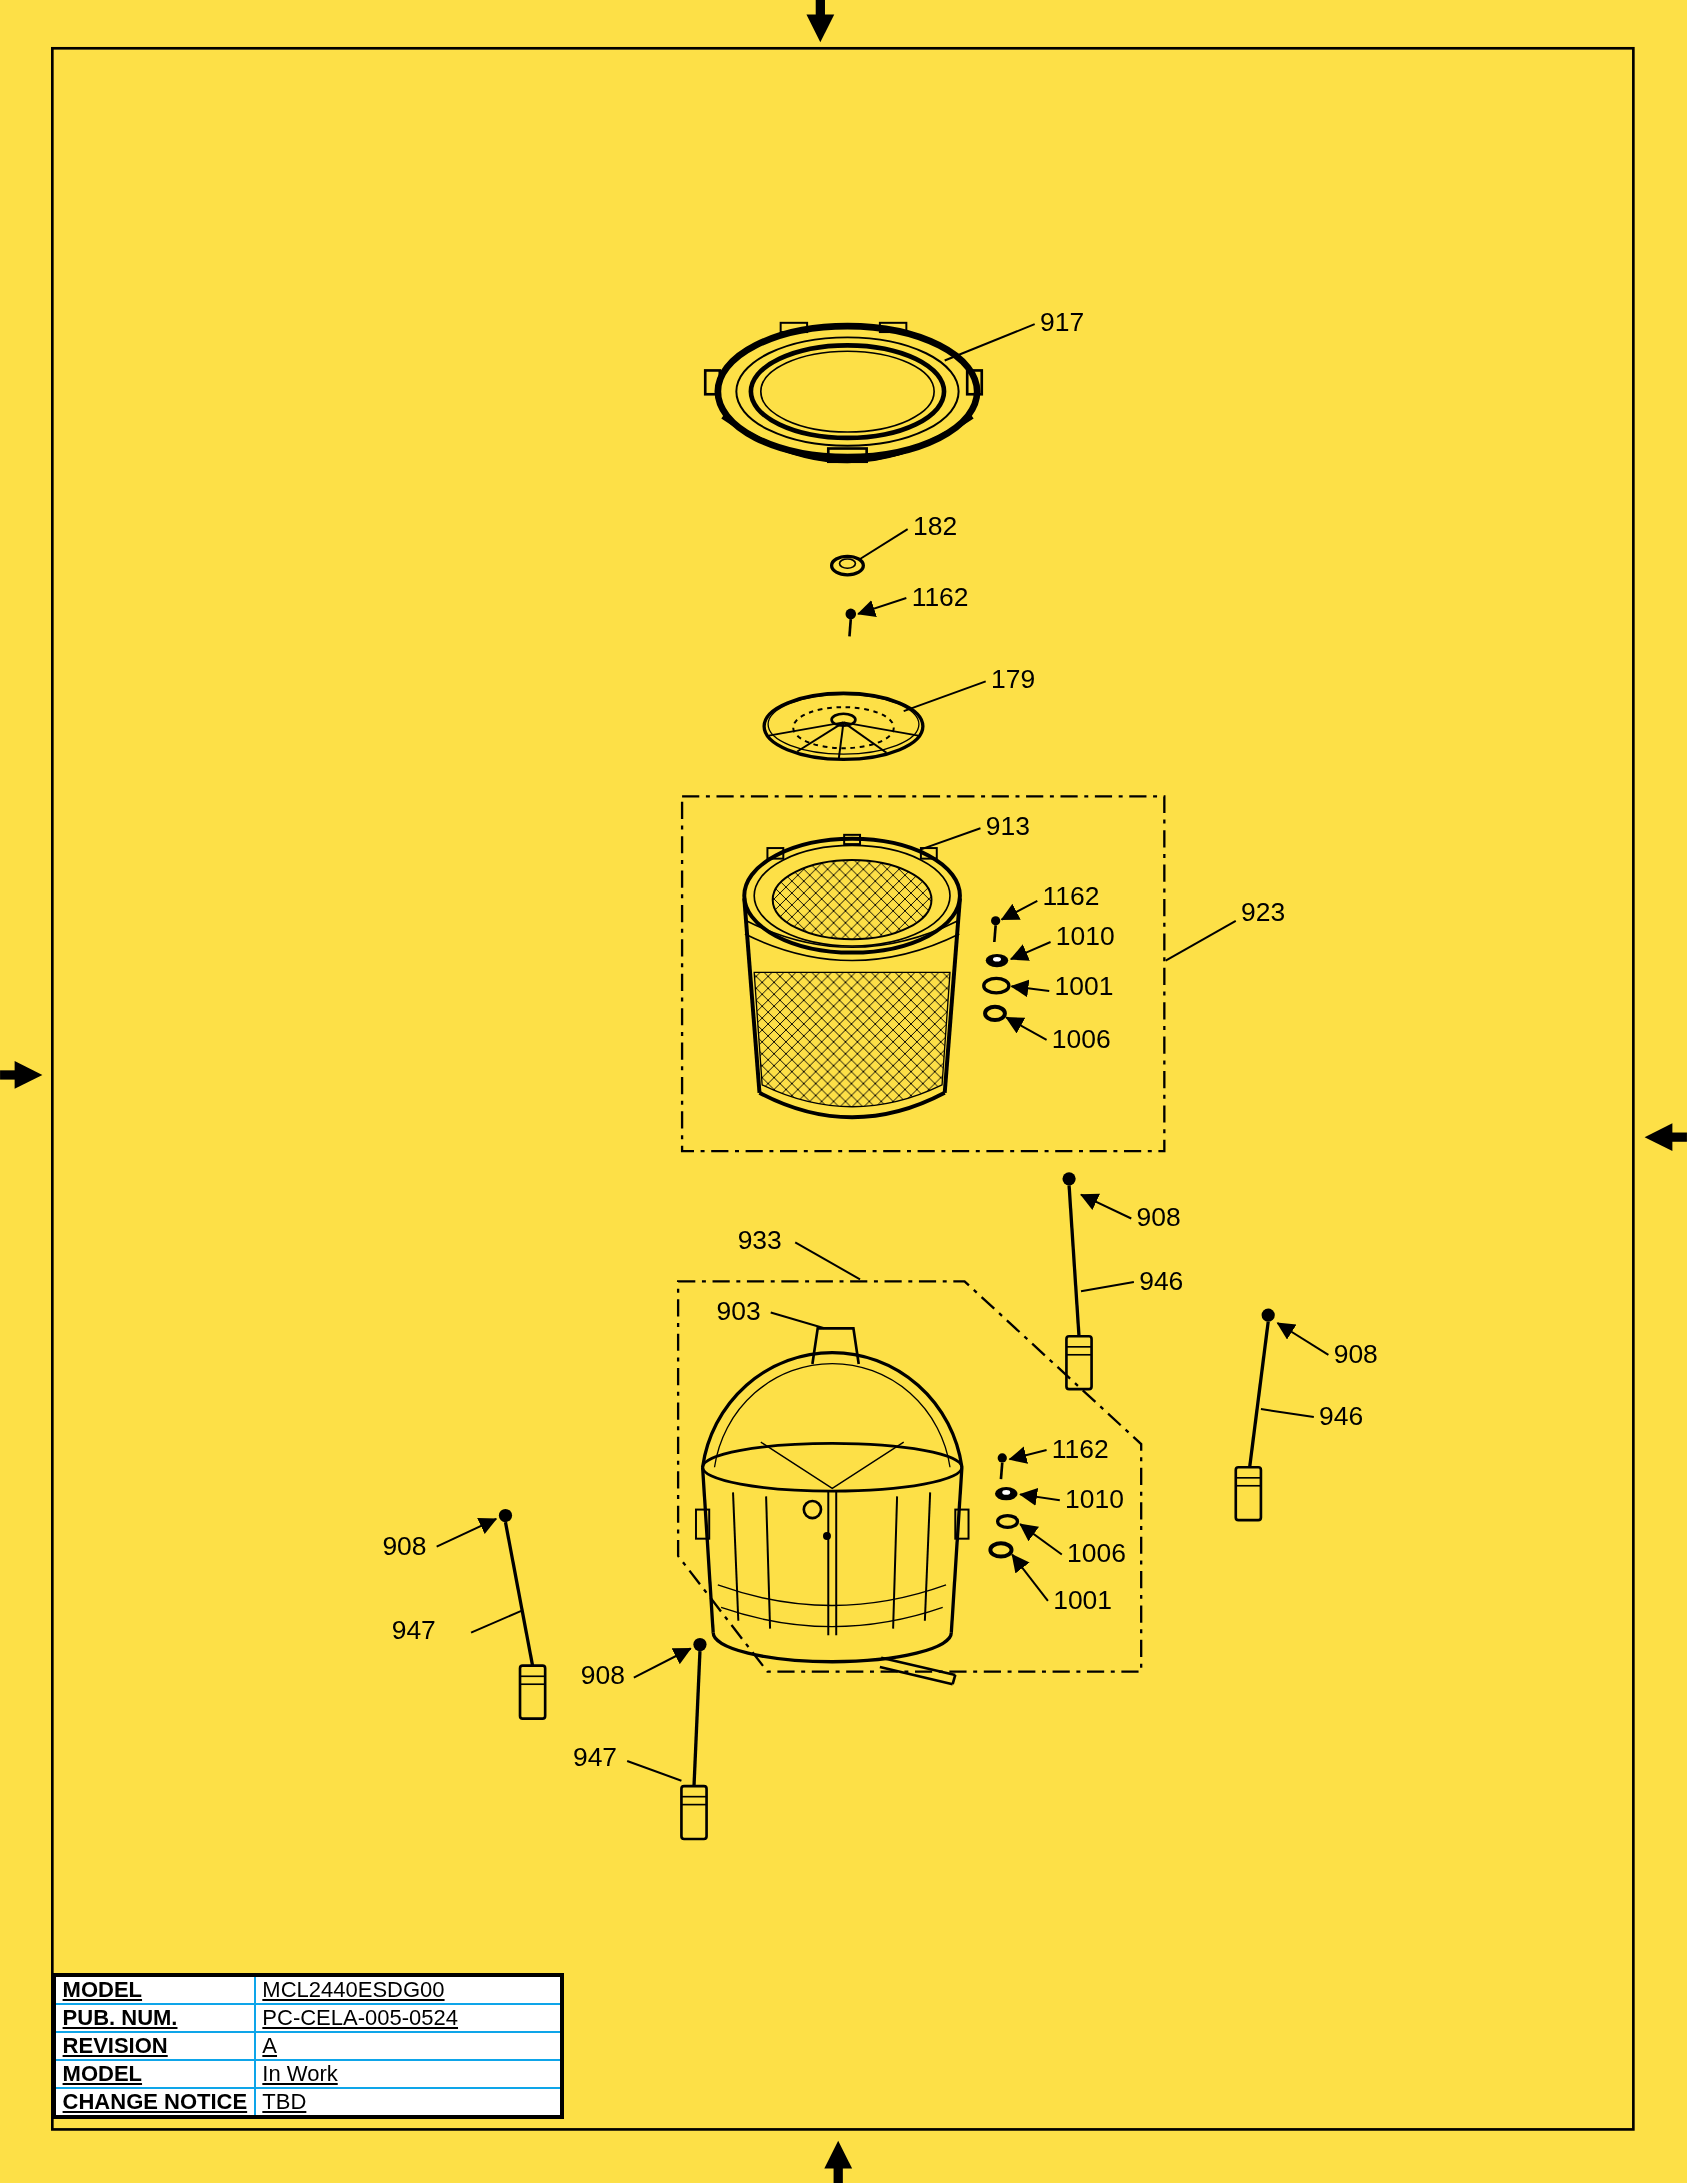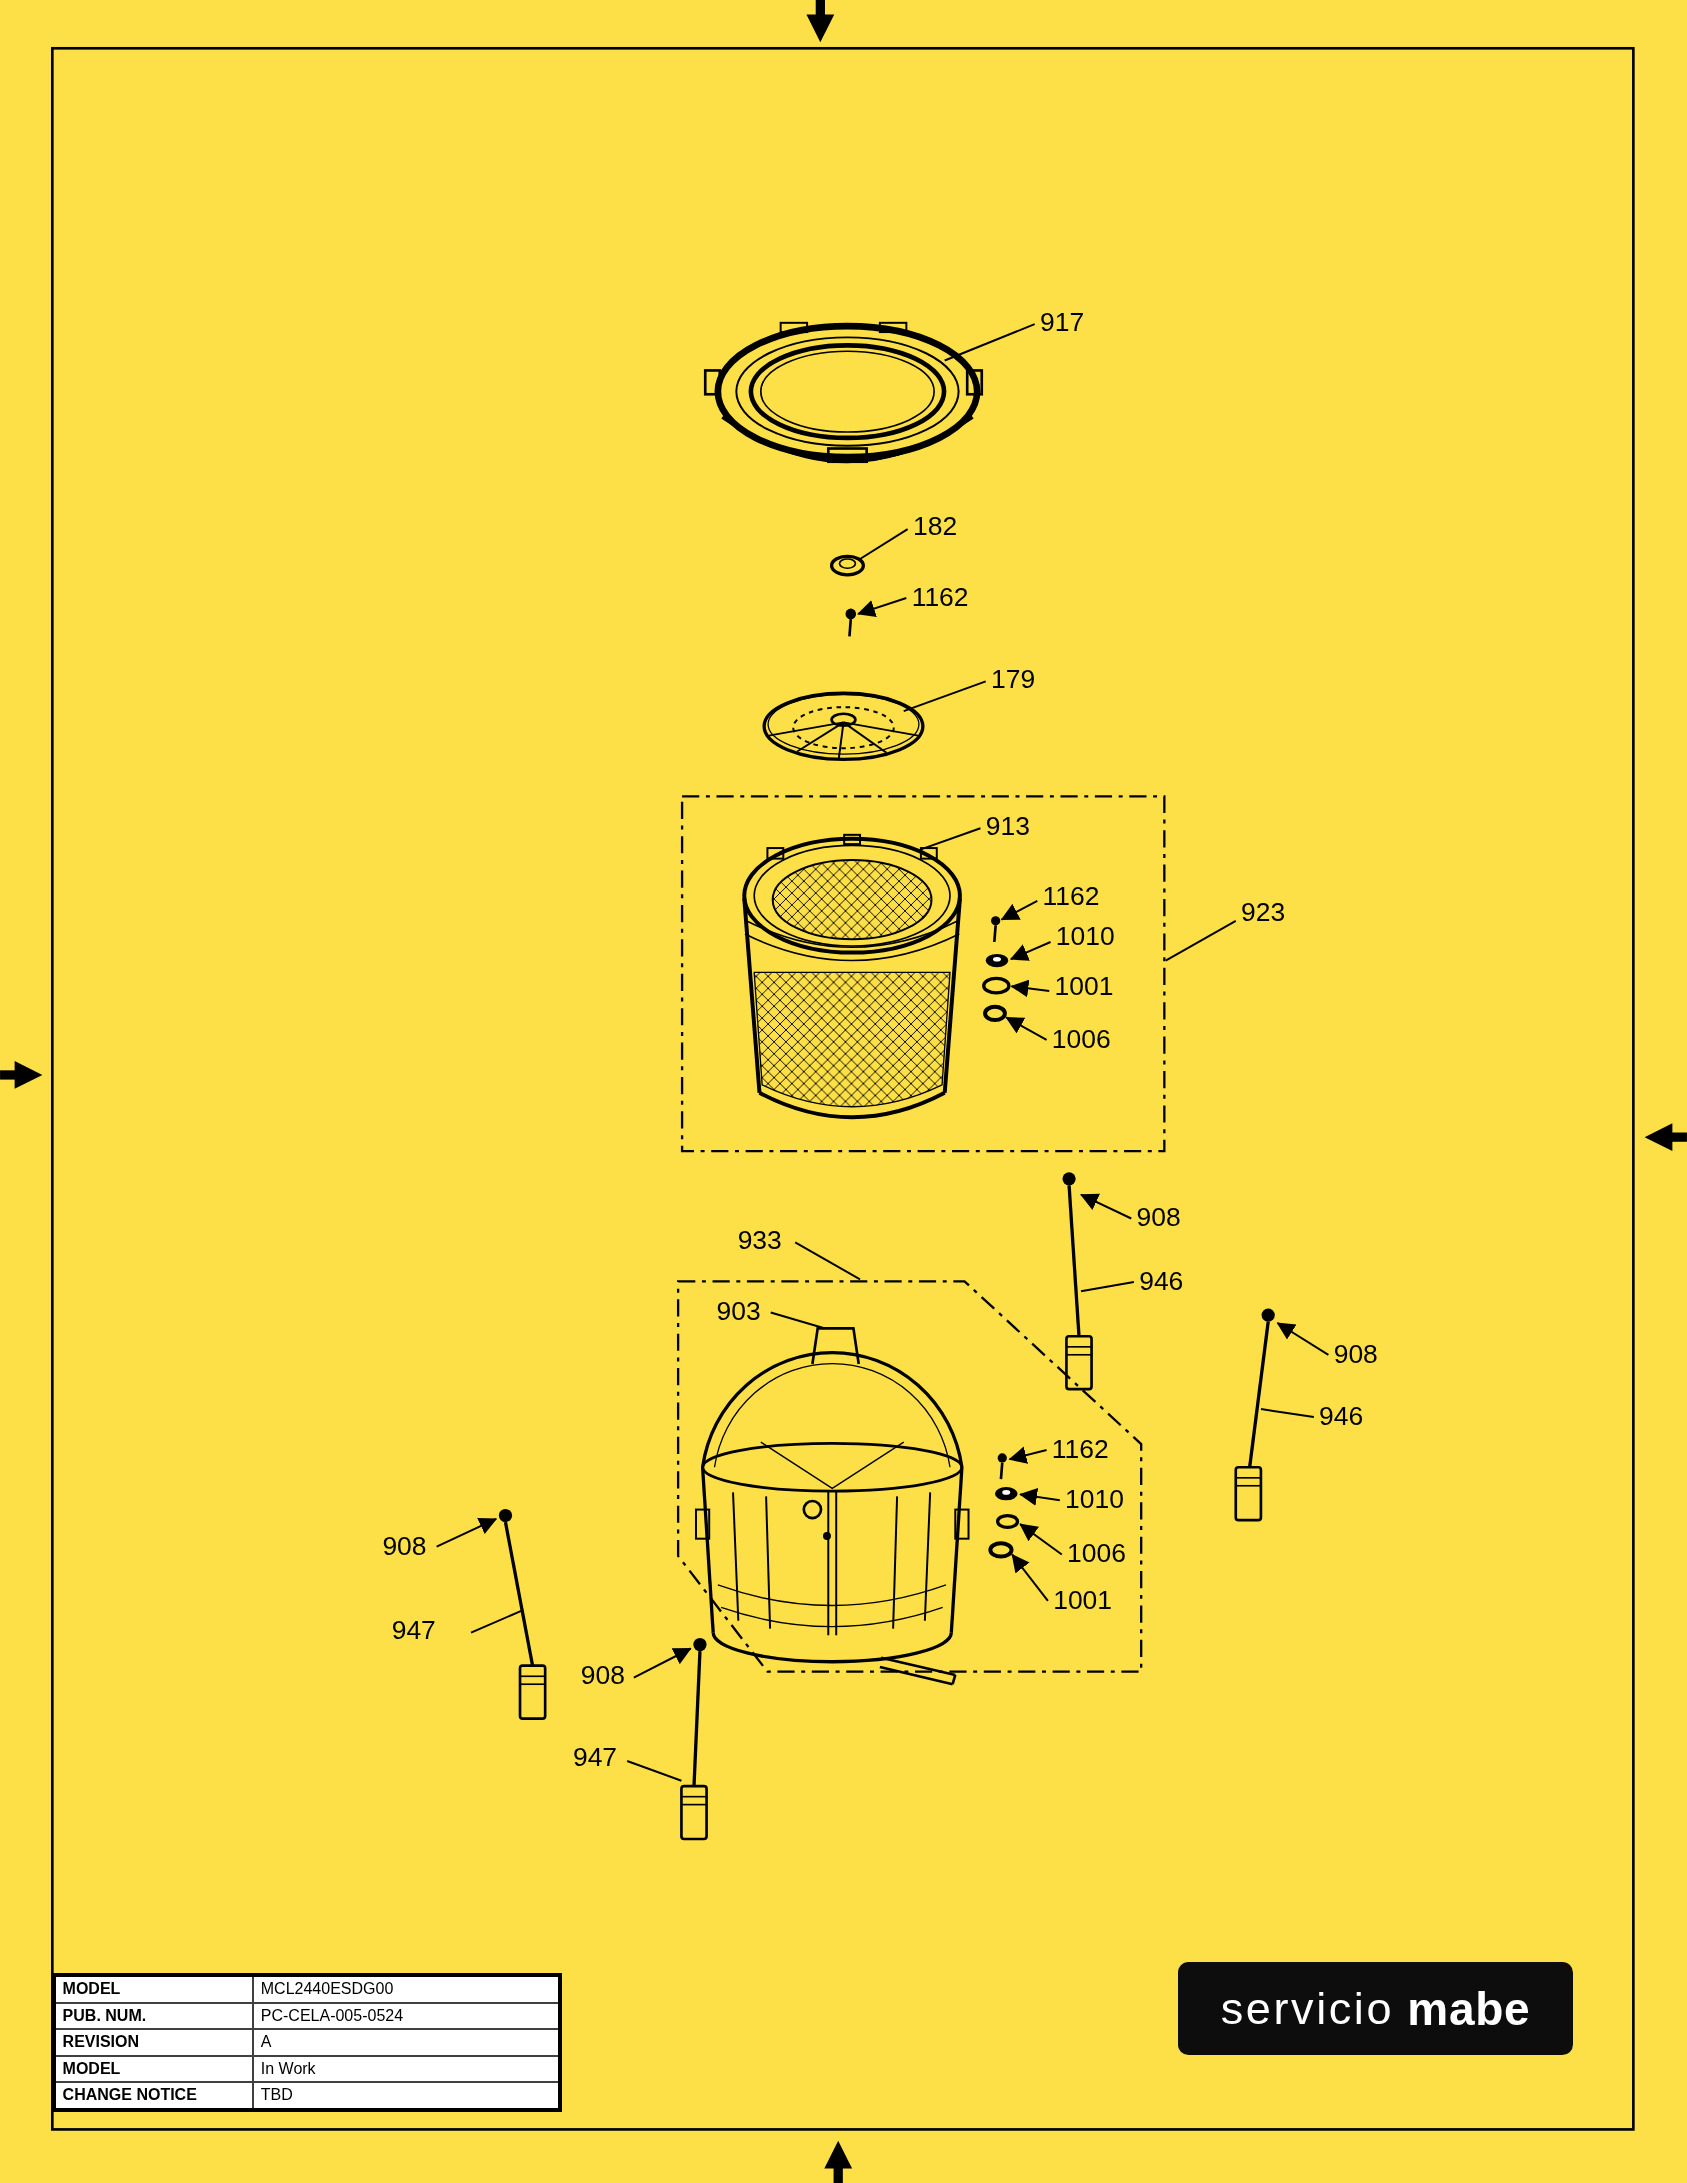--- a/index.html
+++ b/index.html
@@ -10,8 +10,8 @@
   
   .info-table{position:absolute;left:52px;top:1973px;border-collapse:collapse;
               border:4px solid #000;background:#fff;}
-  .info-table th,.info-table td{border:2px solid #404040;height:24.5px;padding:0 6.6px;
-              font-size:16px;vertical-align:middle;white-space:nowrap;}
+  .info-table th,.info-table td{border:2px solid #0ea5e9;height:24.5px;padding:0 6.6px;
+              font-size:22px;vertical-align:middle;white-space:nowrap;text-decoration:underline;}
   .info-table th{width:183px;text-align:left;font-weight:bold;}
   .info-table td{width:291px;text-align:left;font-weight:normal;margin-top:8px;}
   

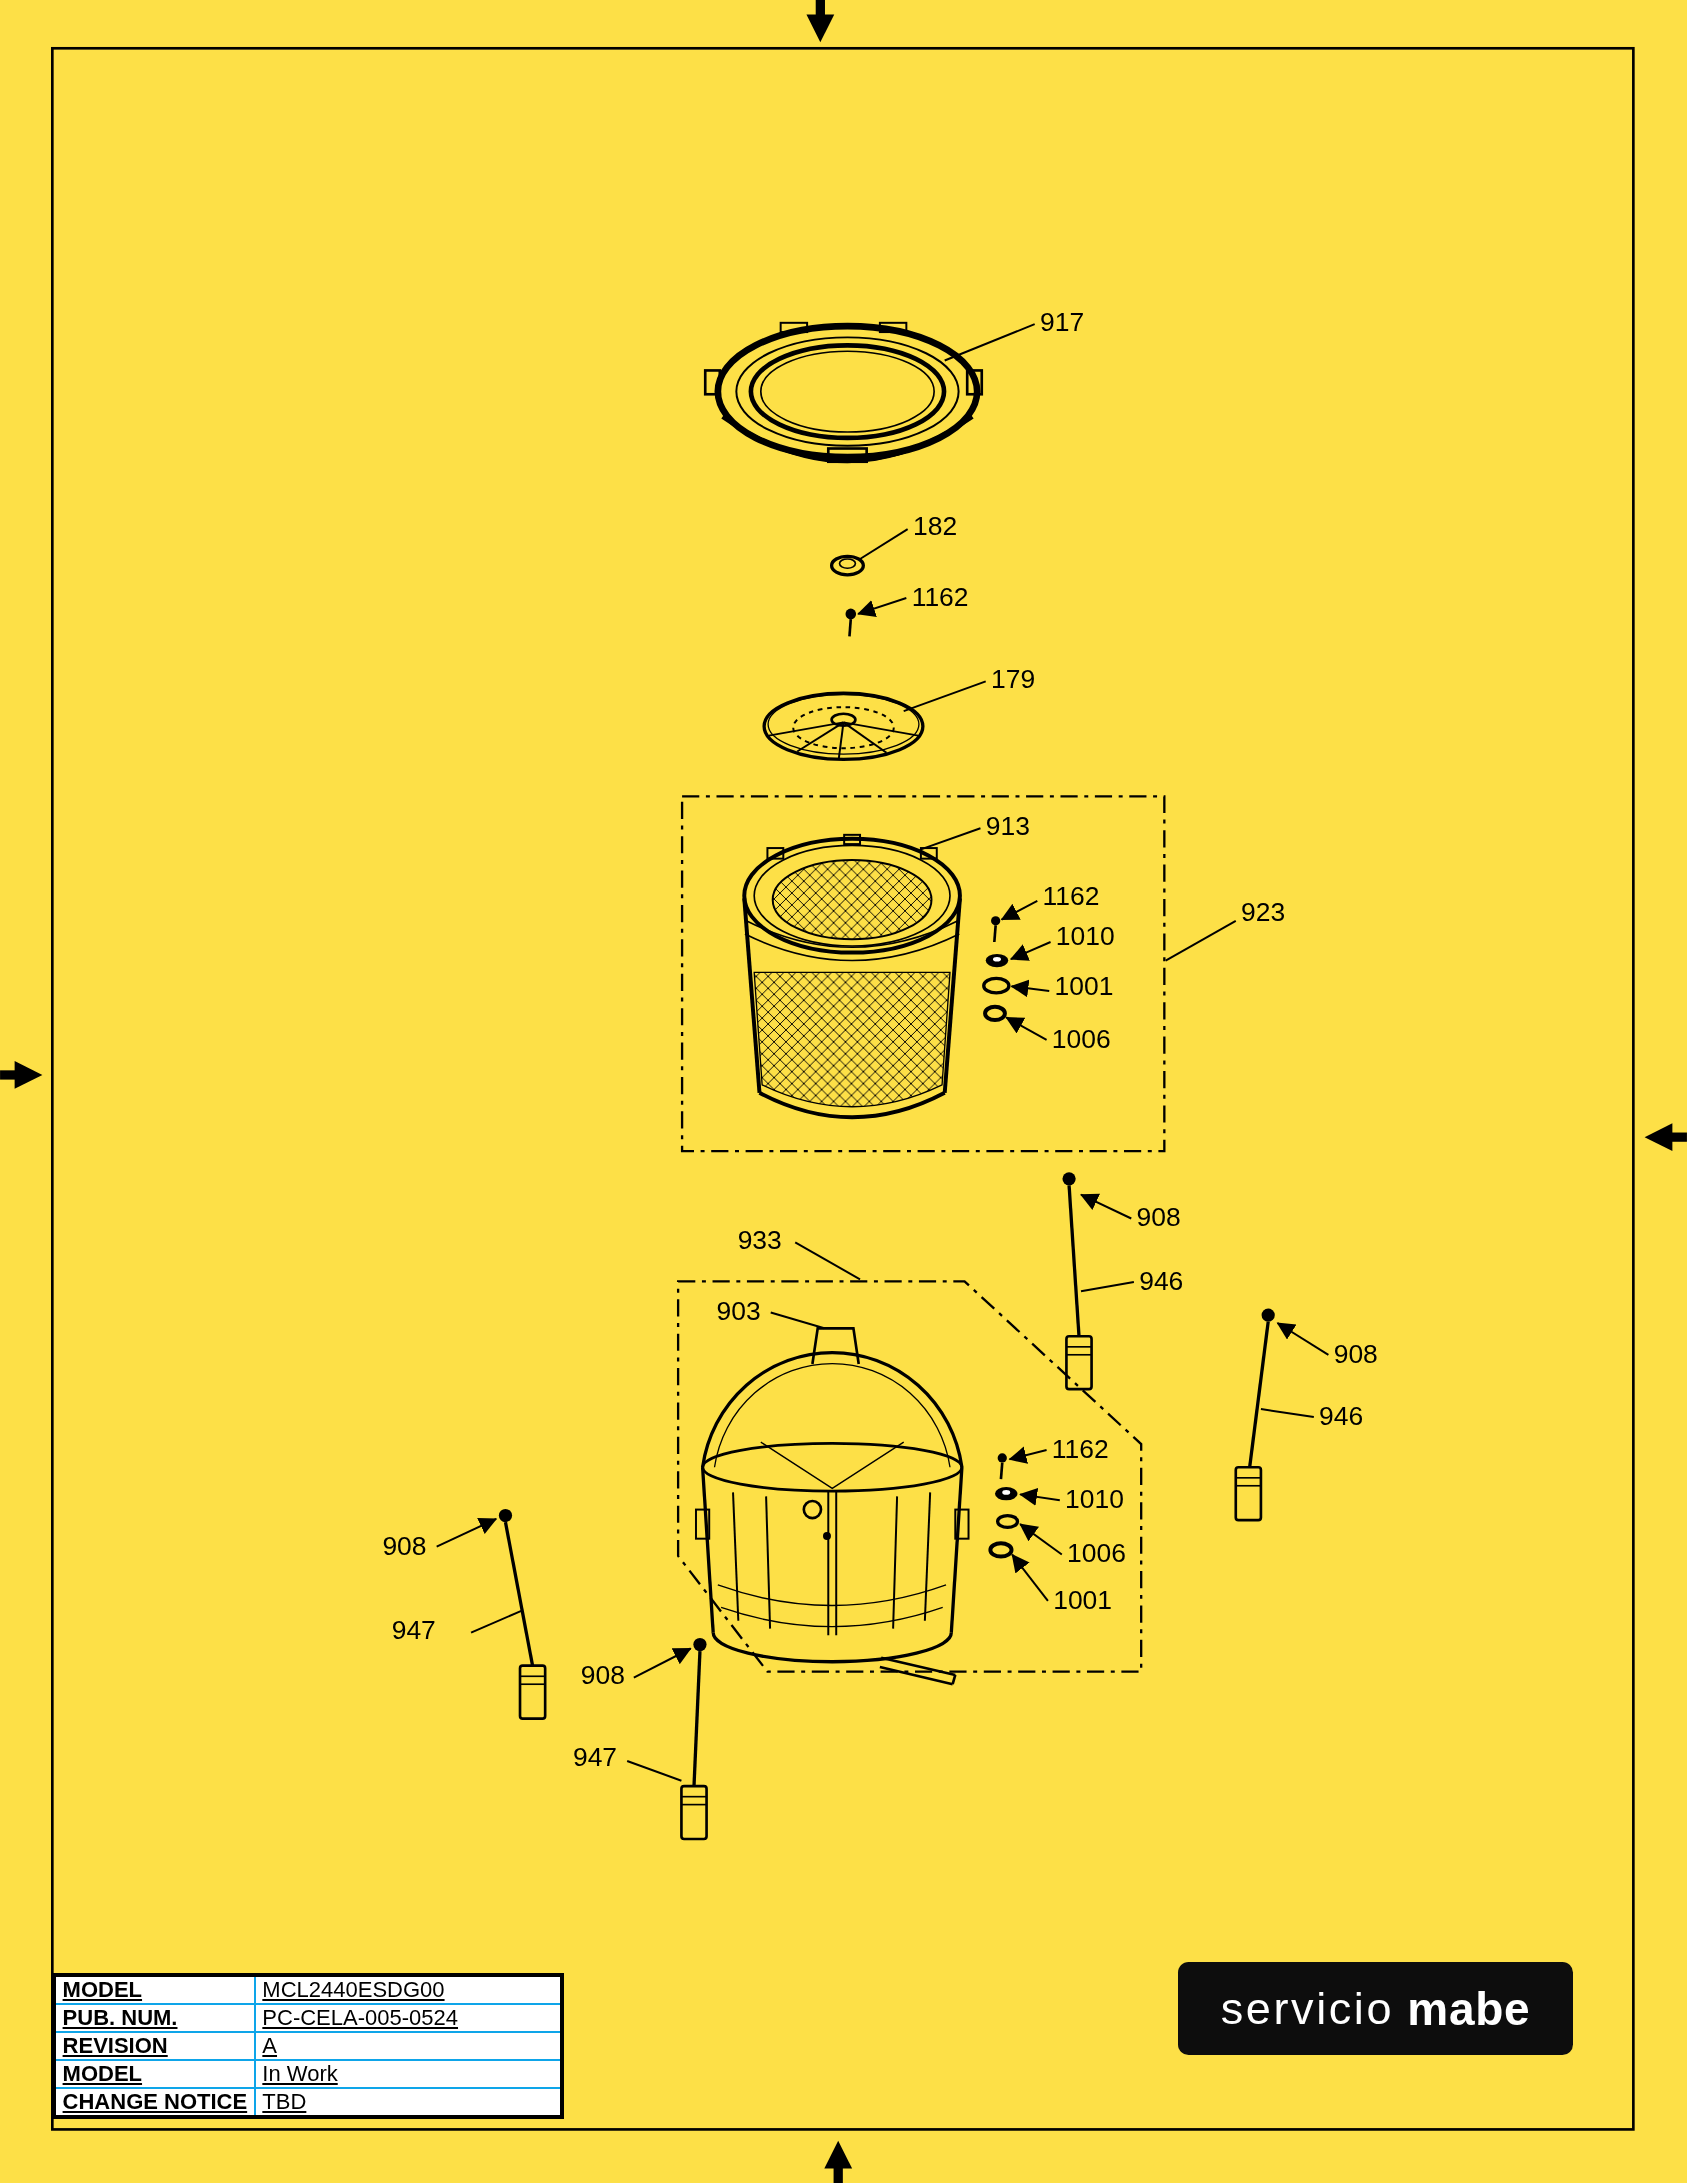--- a/index.html
+++ b/index.html
@@ -275,12 +275,8 @@
   </tbody>
 </table>
 
-<div class="logo">
-  <span class="logo-light">servicio</span>
-  <span class="logo-bold">mabe</span>
+
 </div>
 
-</div>
-
 
 </body></html>

